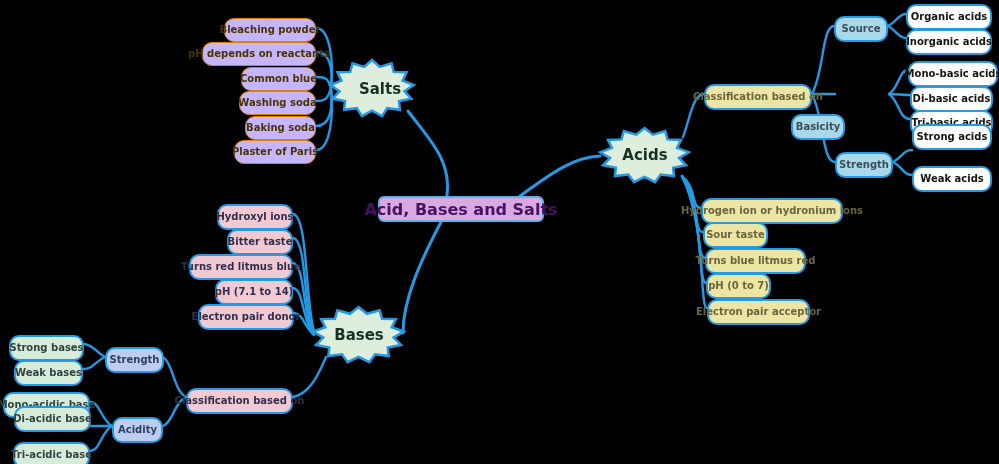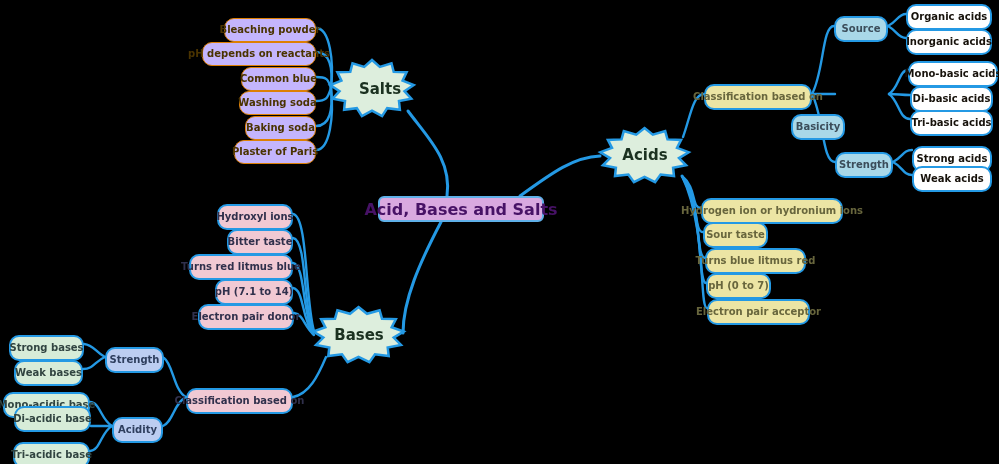--- a/index.html
+++ b/index.html
@@ -115,7 +115,7 @@
   <div class="pill p-white" style="left:908px;top:61px;width:90px;height:18px;">Mono-basic acids</div>
   <div class="pill p-white" style="left:910px;top:86px;width:83px;height:18px;">Di-basic acids</div>
   <div class="pill p-white" style="left:910px;top:110px;width:83px;height:18px;">Tri-basic acids</div>
-  <div class="pill p-white" style="left:912px;top:146px;width:80px;height:18px;">Strong acids</div>
+  <div class="pill p-white" style="left:912px;top:124px;width:80px;height:18px;">Strong acids</div>
   <div class="pill p-white" style="left:912px;top:166px;width:80px;height:20px;">Weak acids</div>
 
   <div class="pill p-khaki" style="left:701px;top:198px;width:142px;height:20px;">Hydrogen ion or hydronium ions</div>

